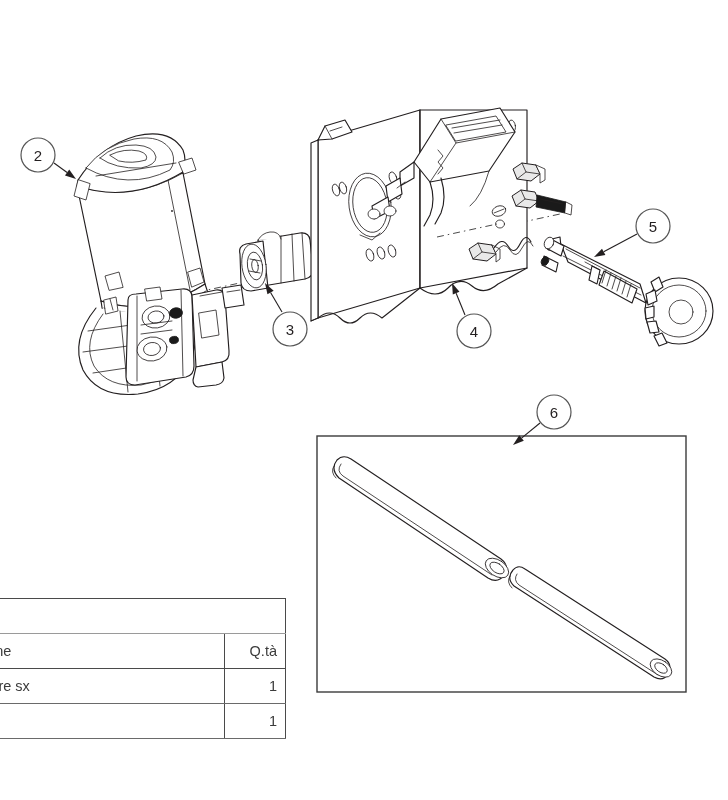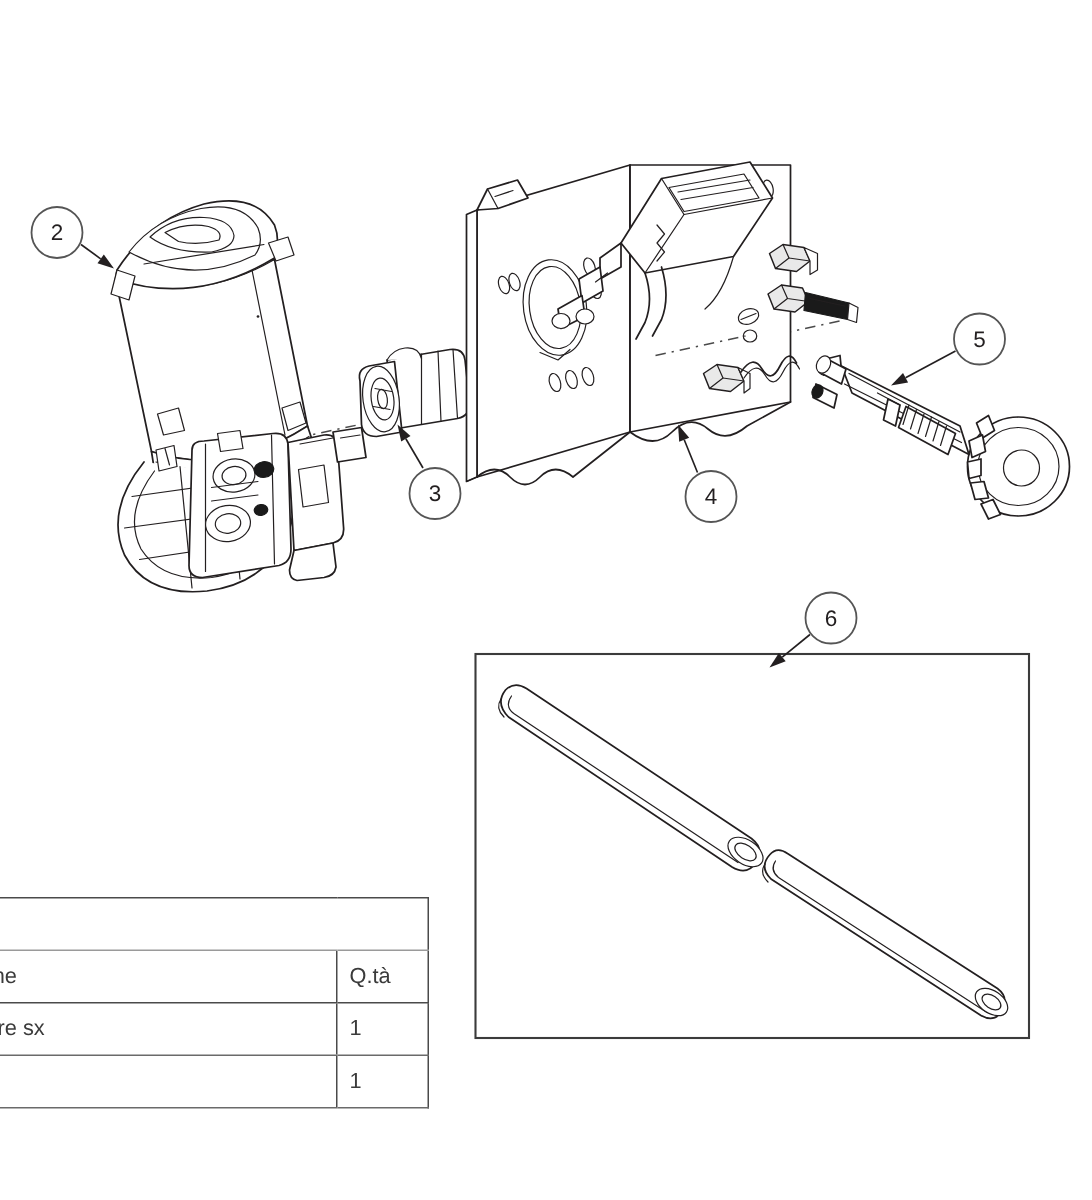--- a/index.html
+++ b/index.html
@@ -17,7 +17,7 @@
   #parts-table .ttitle td{border-top:1.6px solid #4a4a4a;border-bottom:1.2px solid #9a9a9a;}
   #parts-table .thead th{border-bottom:1.6px solid #4a4a4a;}
   #parts-table tbody tr td{border-bottom:1.4px solid #6a6a6a;}
-  #parts-table .c-qty{text-align:left;width:44px;
+  #parts-table .c-qty{text-align:right;width:44px;
       border-left:1.2px solid #4a4a4a;border-right:1.2px solid #4a4a4a;}
   #parts-table .c-desc{border-right:0;}
   #parts-table .outer{border-right:1.2px solid #4a4a4a;}

